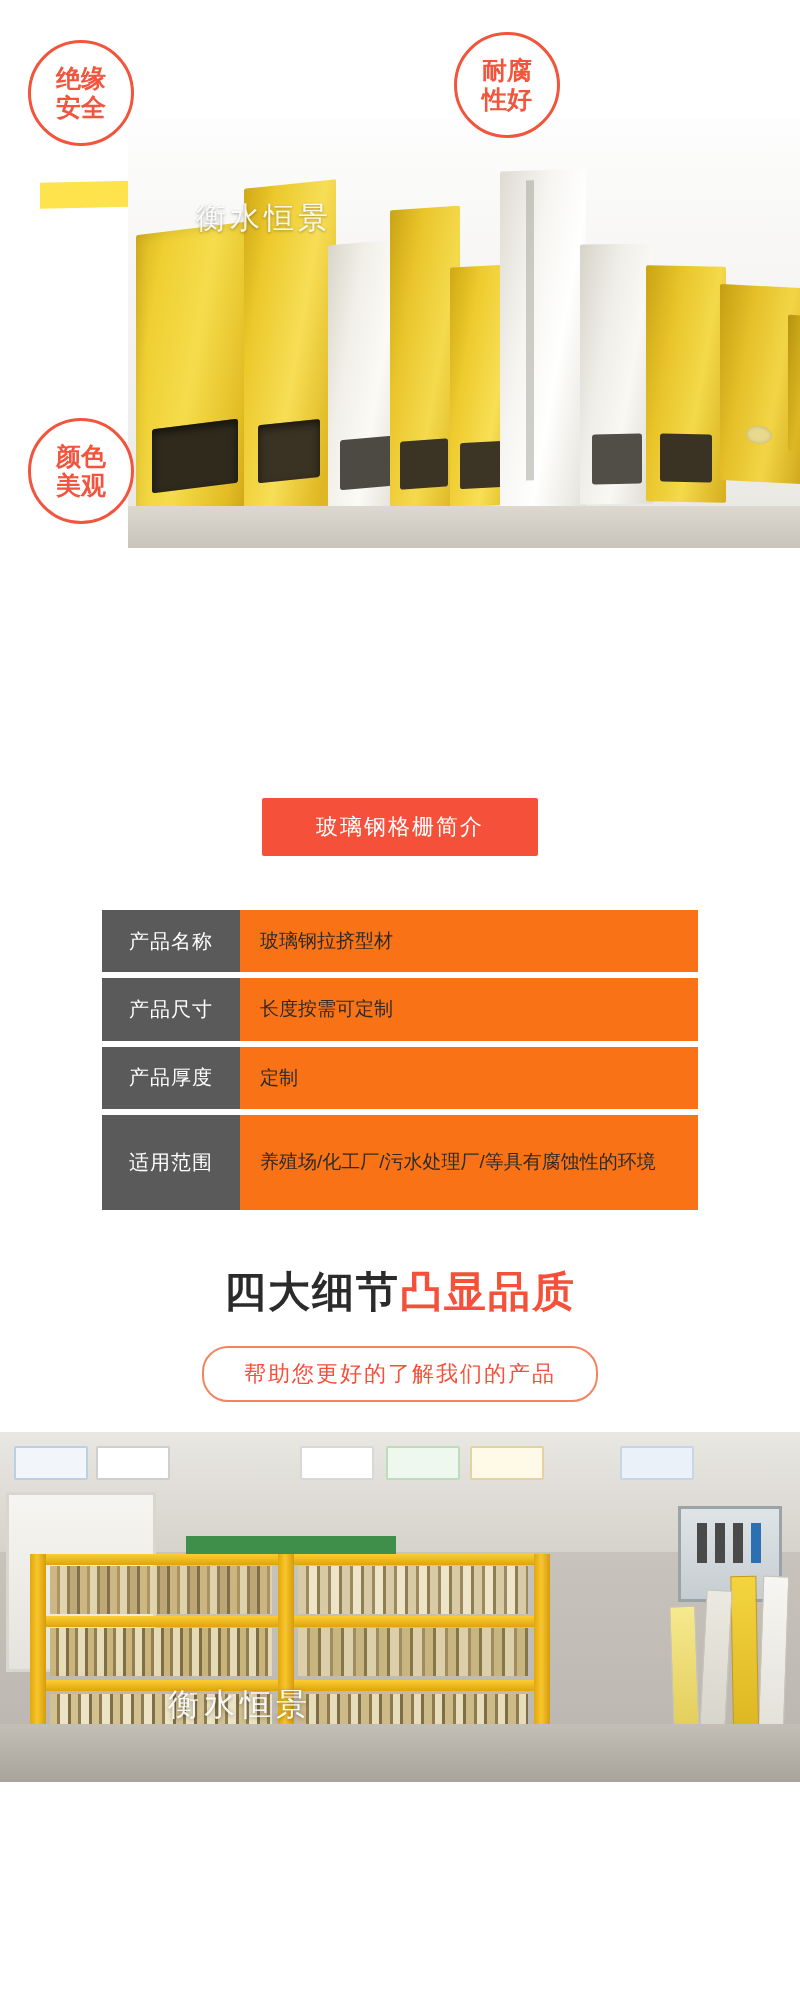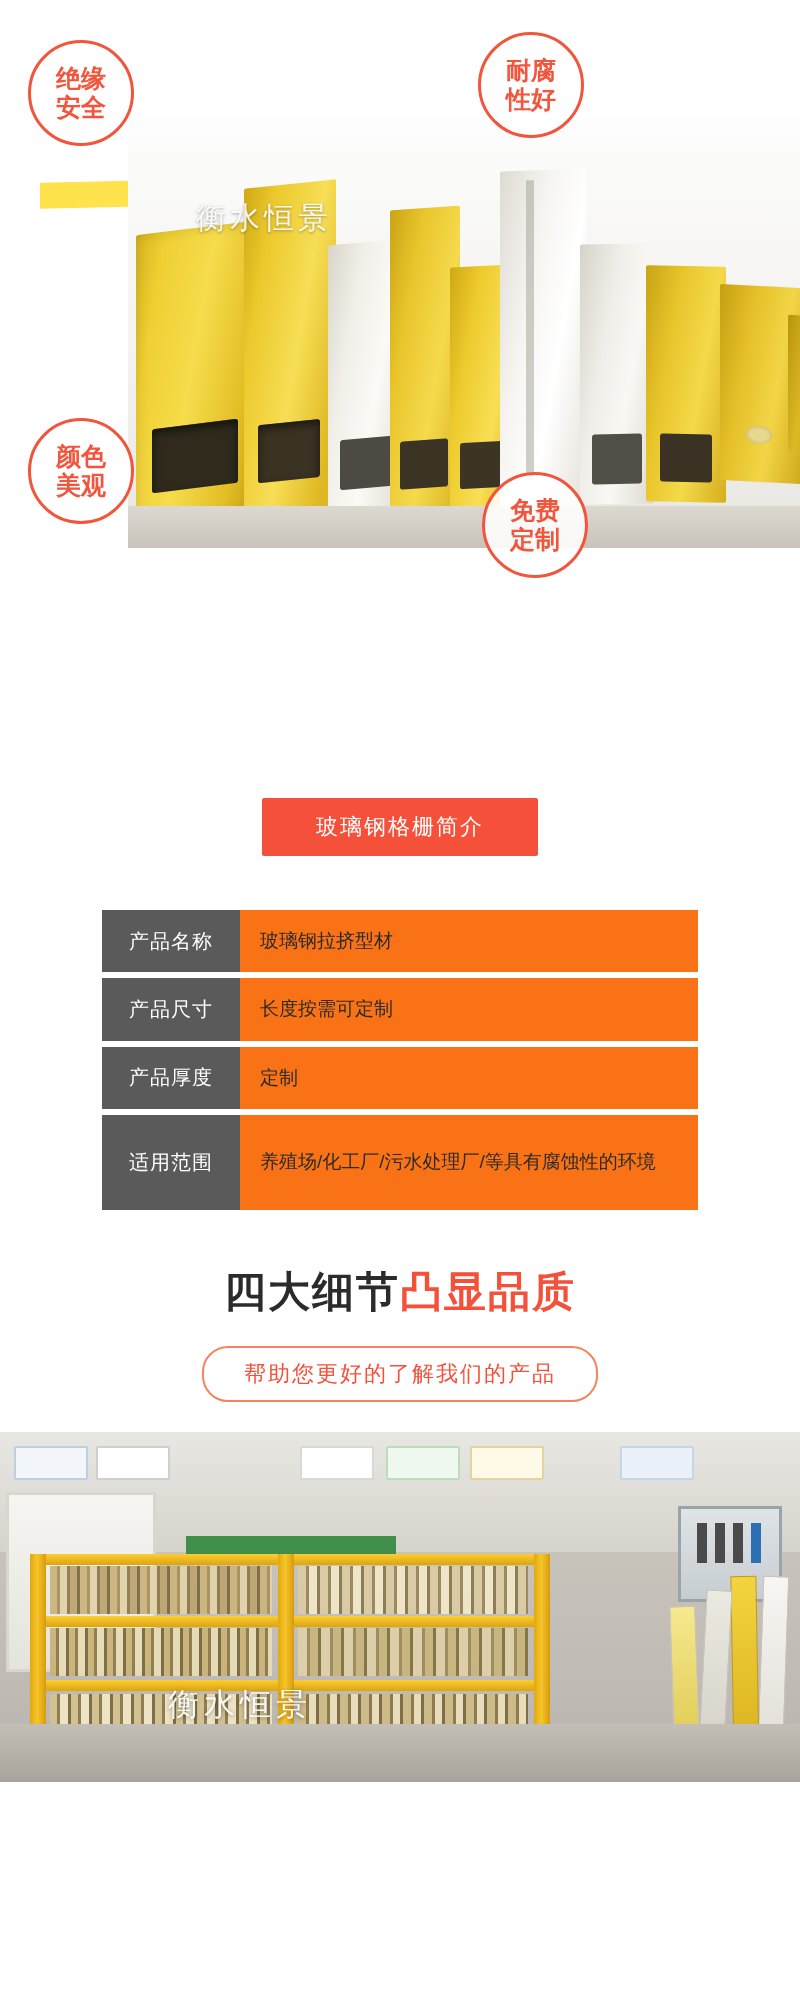--- a/index.html
+++ b/index.html
@@ -182,7 +182,7 @@
   }
   .badge span { display: block; }
   .badge-1 { left: 28px; top: 40px; }
-  .badge-2 { left: 478px; top: 32px; }
+  .badge-2 { left: 454px; top: 32px; }
   .badge-3 { left: 28px; top: 418px; }
   .badge-4 { left: 482px; top: 472px; }
 

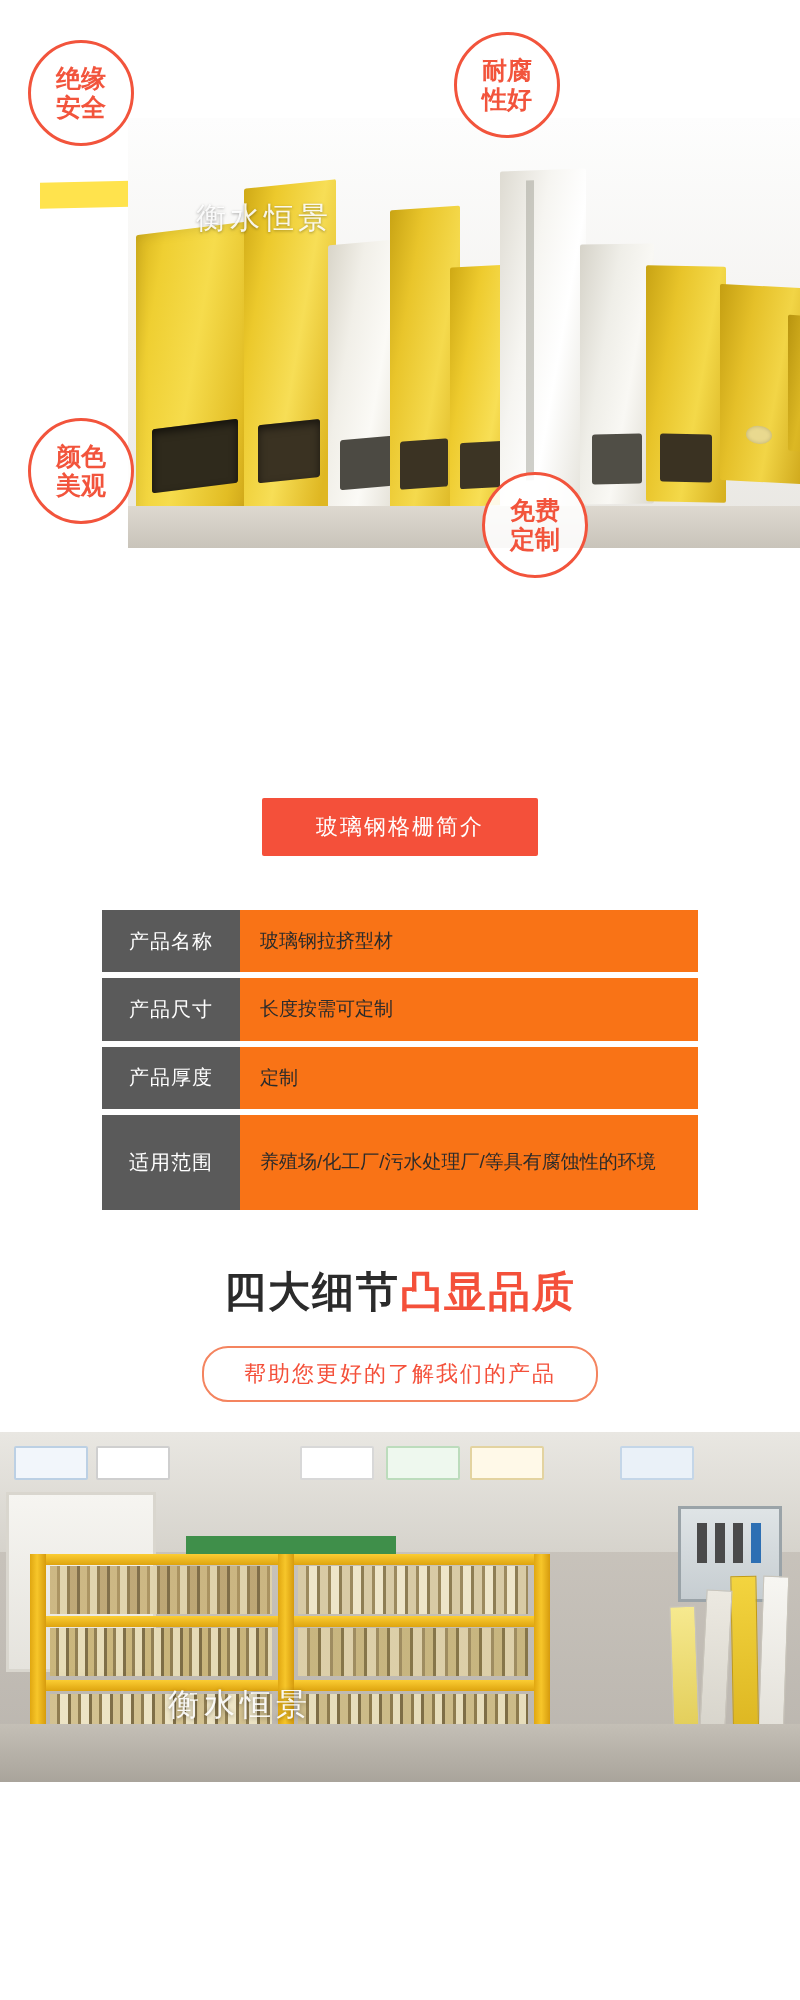--- a/index.html
+++ b/index.html
@@ -425,10 +425,6 @@
     <div class="badge badge-3">
       <span>颜色</span>
       <span>美观</span>
-    </div>
-    <div class="badge badge-4">
-      <span>免费</span>
-      <span>定制</span>
     </div>
   </section>
 

